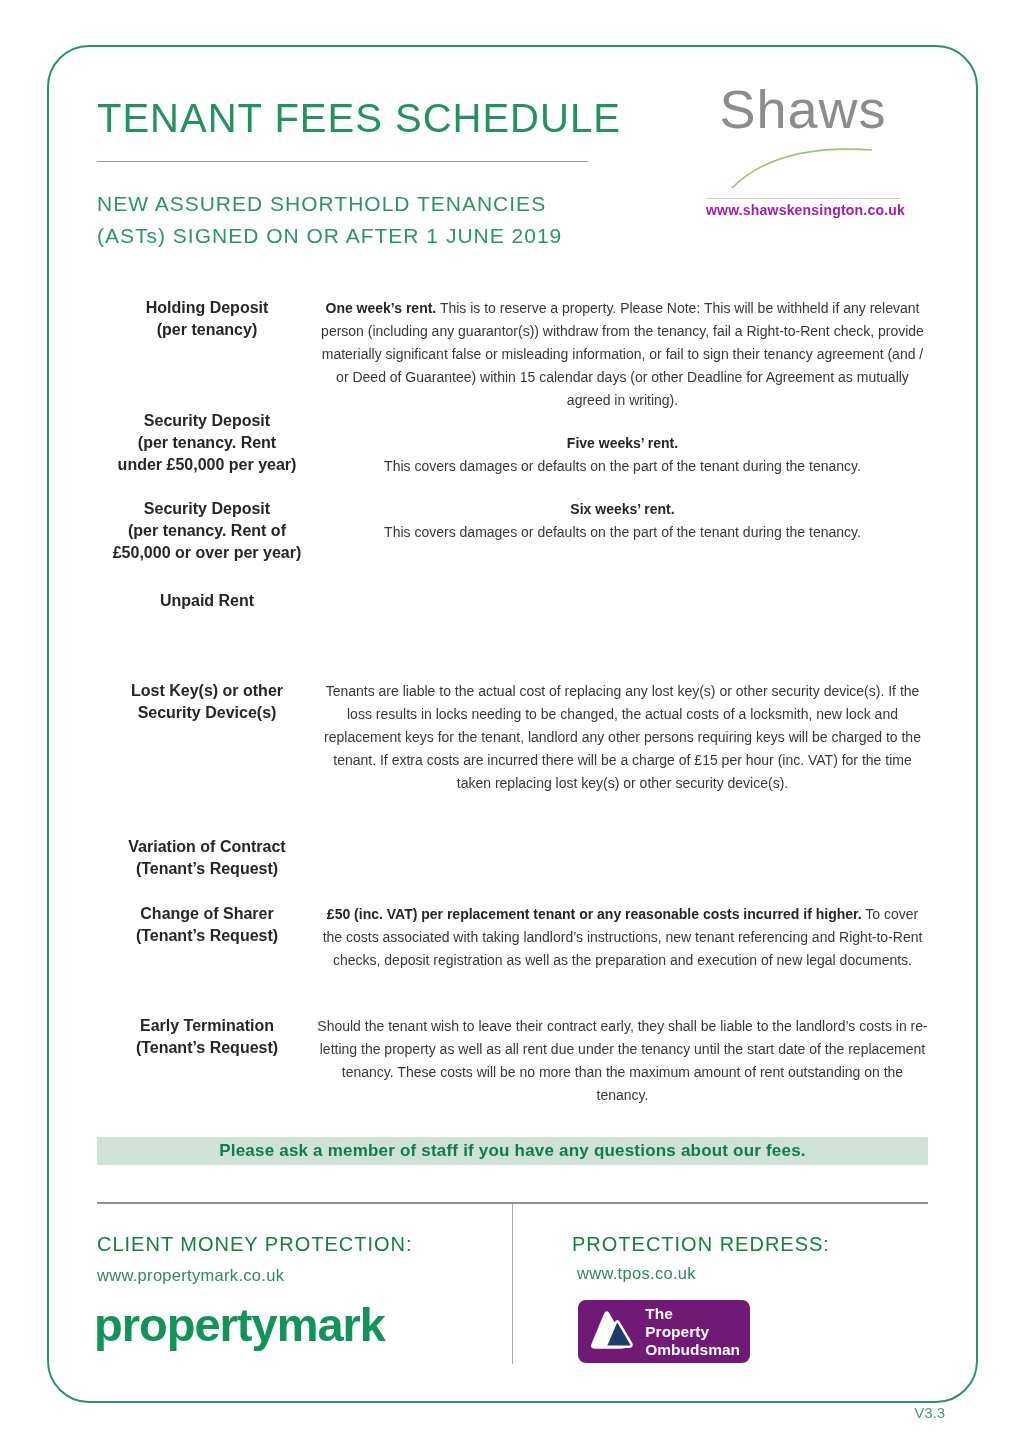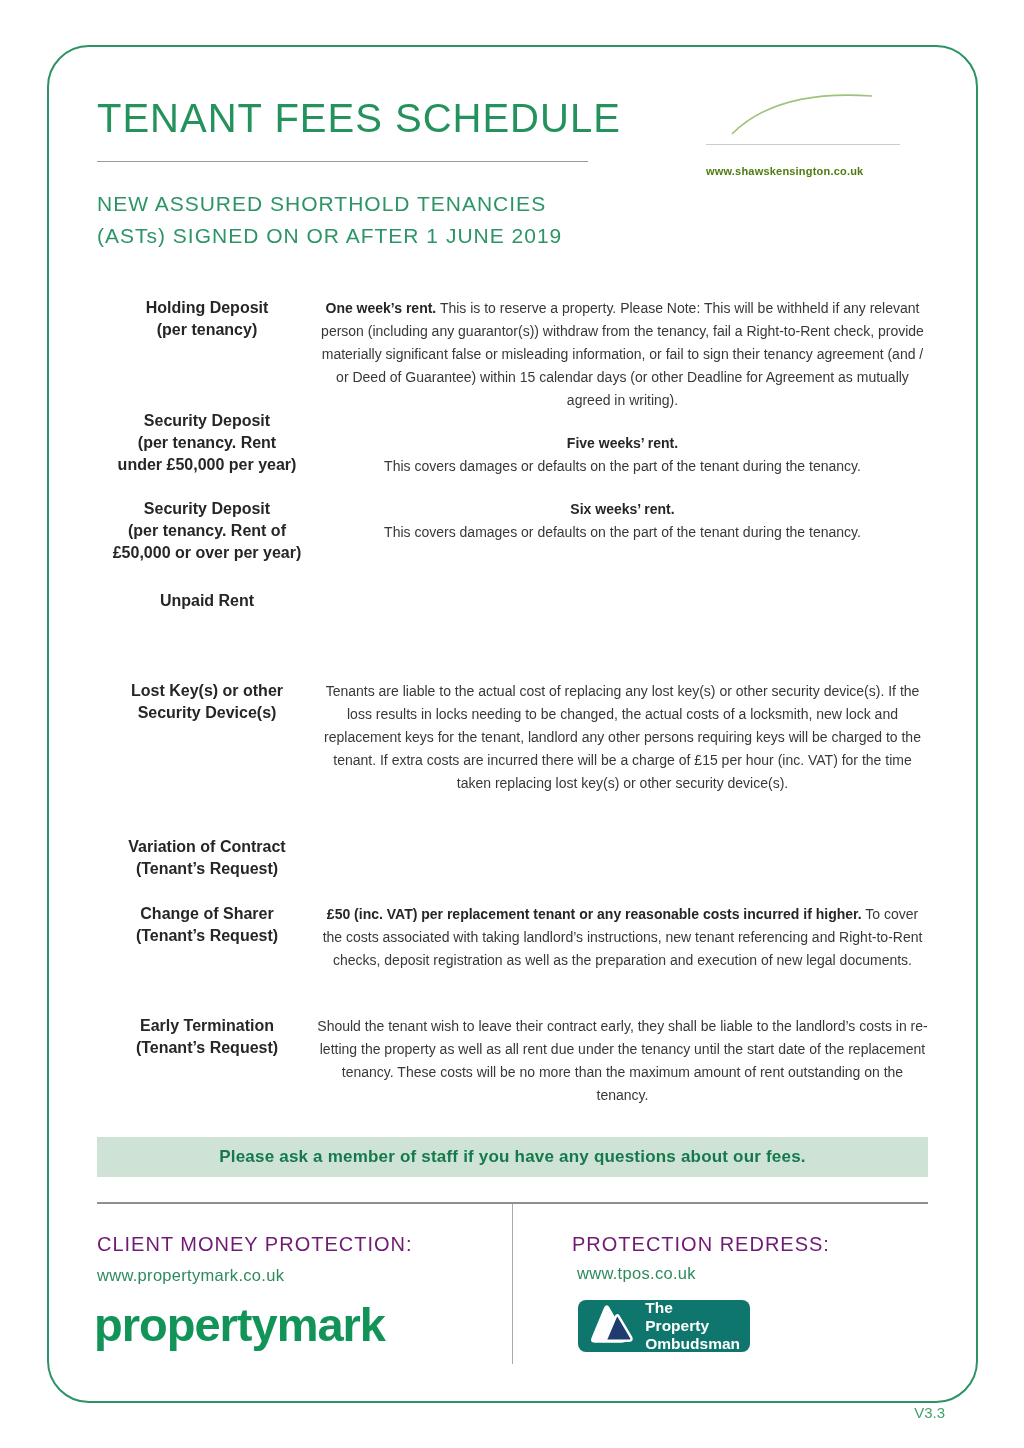--- a/index.html
+++ b/index.html
@@ -117,6 +117,7 @@
   </div>
 
   <div class="shaws-block">
+    <div class="shaws-word">Shaws</div>
     <svg class="shaws-swoosh" width="194" height="52" viewBox="0 0 194 52">
       <path d="M 26 50 C 60 16 110 8 166 12" fill="none" stroke="#9cc27c" stroke-width="1.6"></path>
     </svg>

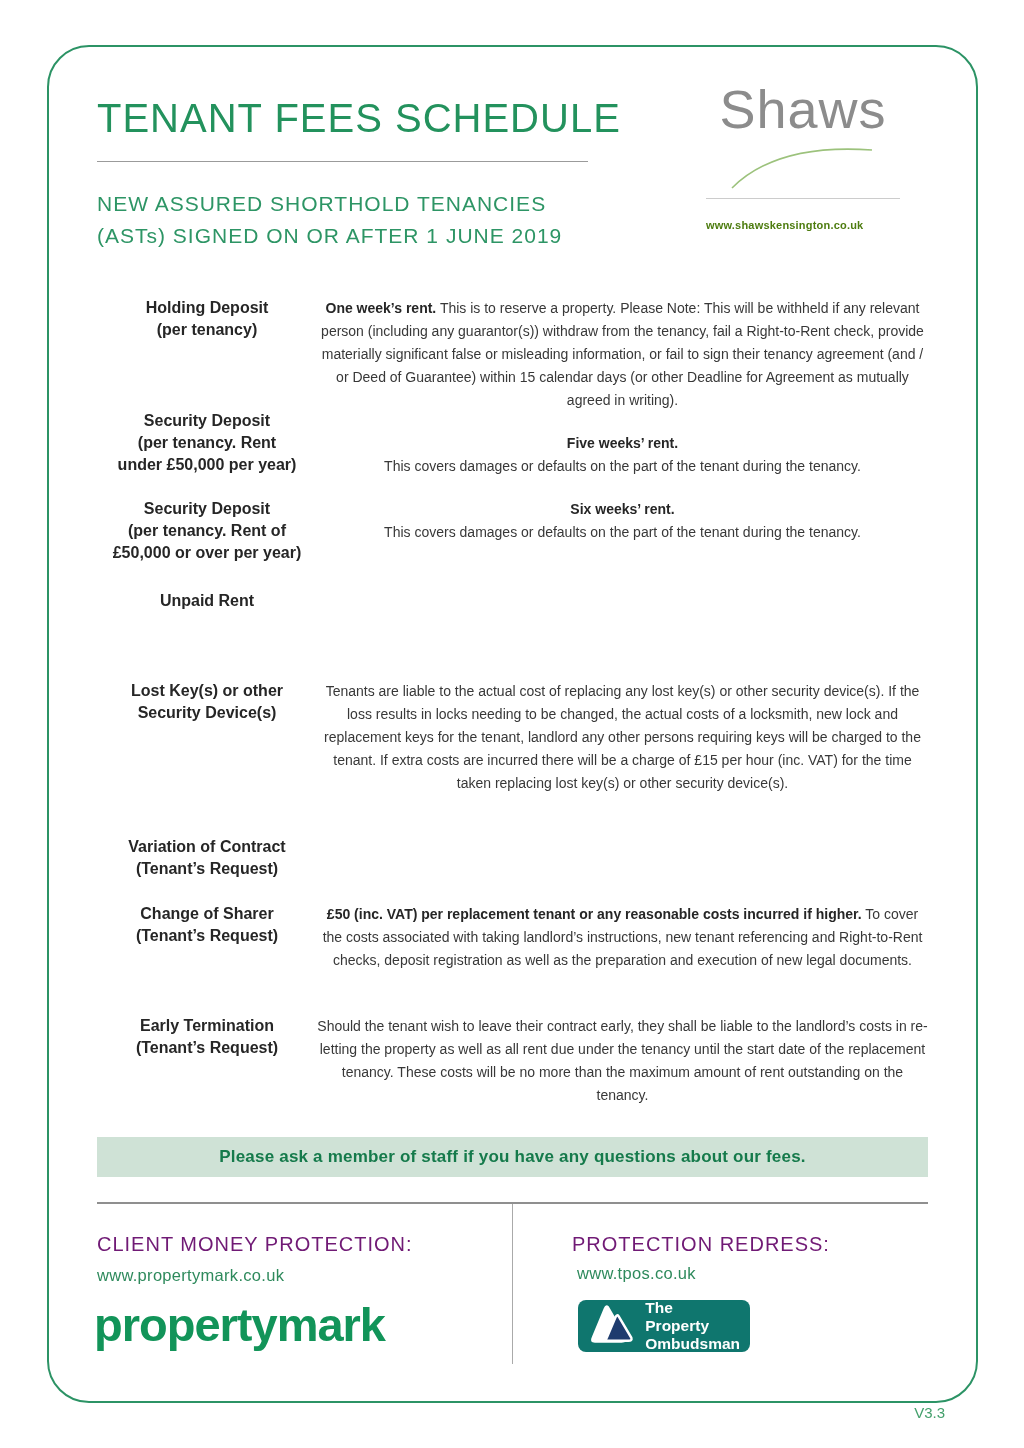--- a/index.html
+++ b/index.html
@@ -38,7 +38,7 @@
   .shaws-swoosh{display:block;margin:2px 0 0 0;}
   .shaws-rule{border:none;border-top:1px solid #cccccc;margin:8px 0 0 0;}
   .shaws-url{
-    margin-top:20px;font-size:11px;font-weight:700;color:#4d7c0f;
+    margin-top:3px;font-size:14px;font-weight:700;color:#a21caf;
     letter-spacing:0.2px;
   }
   

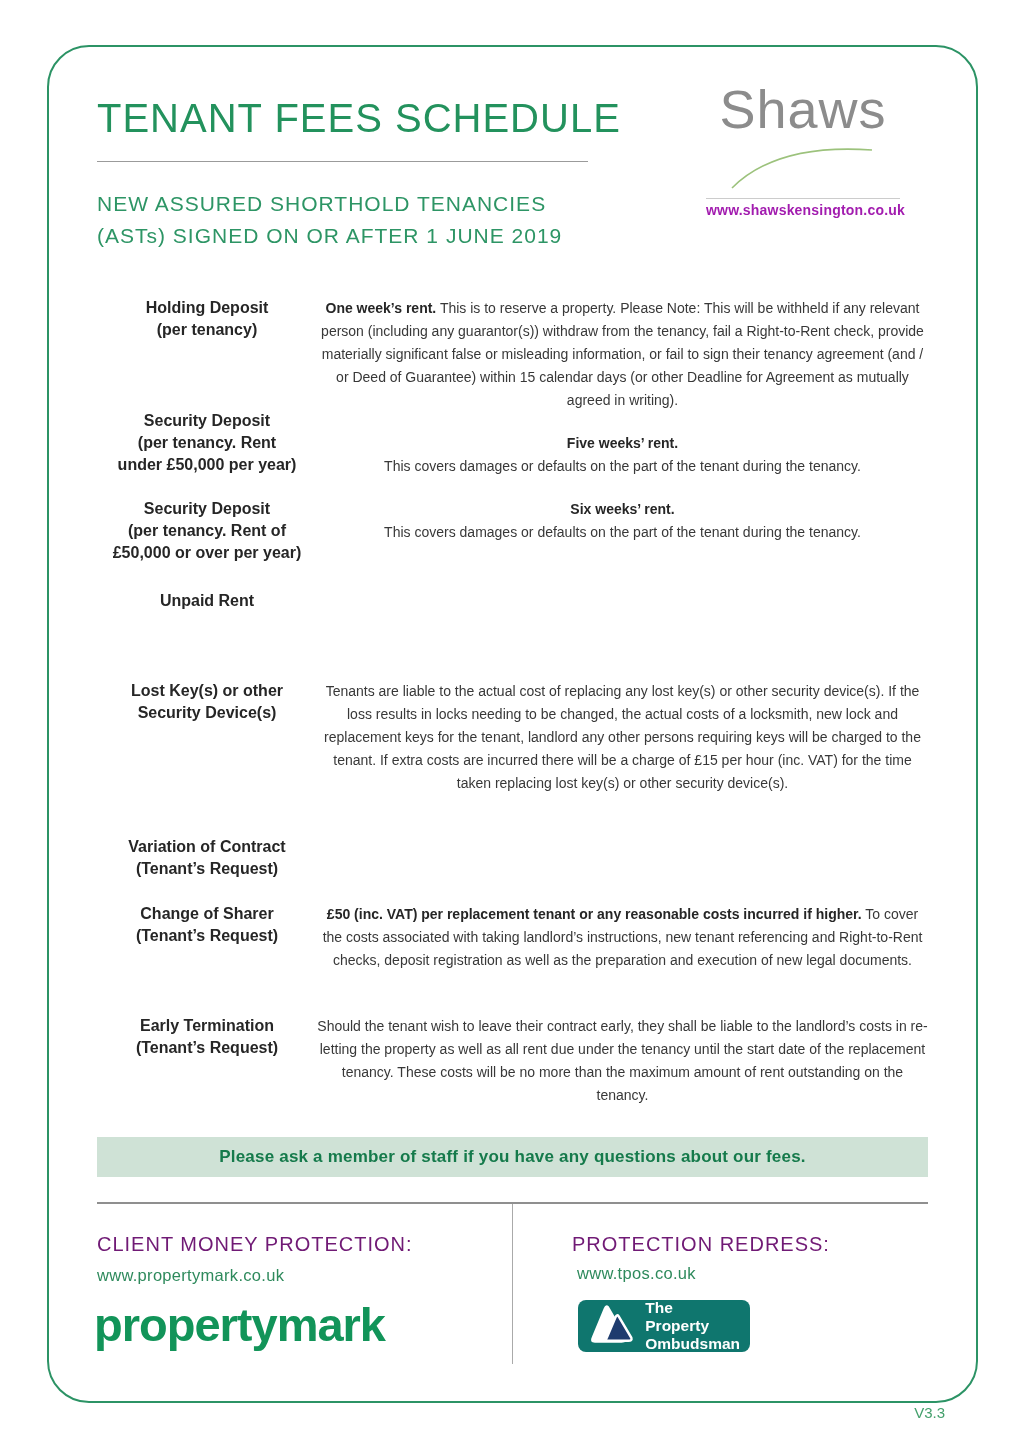--- a/index.html
+++ b/index.html
@@ -60,7 +60,7 @@
   .row2 .fee-text{padding-top:22px;}
   
   .notice-banner{
-    position:absolute;left:97px;top:1137px;width:831px;height:40px;
+    position:absolute;left:97px;top:1137px;width:831px;height:28px;
     background:#cfe2d6;display:flex;align-items:center;justify-content:center;
   }
   .notice-banner span{

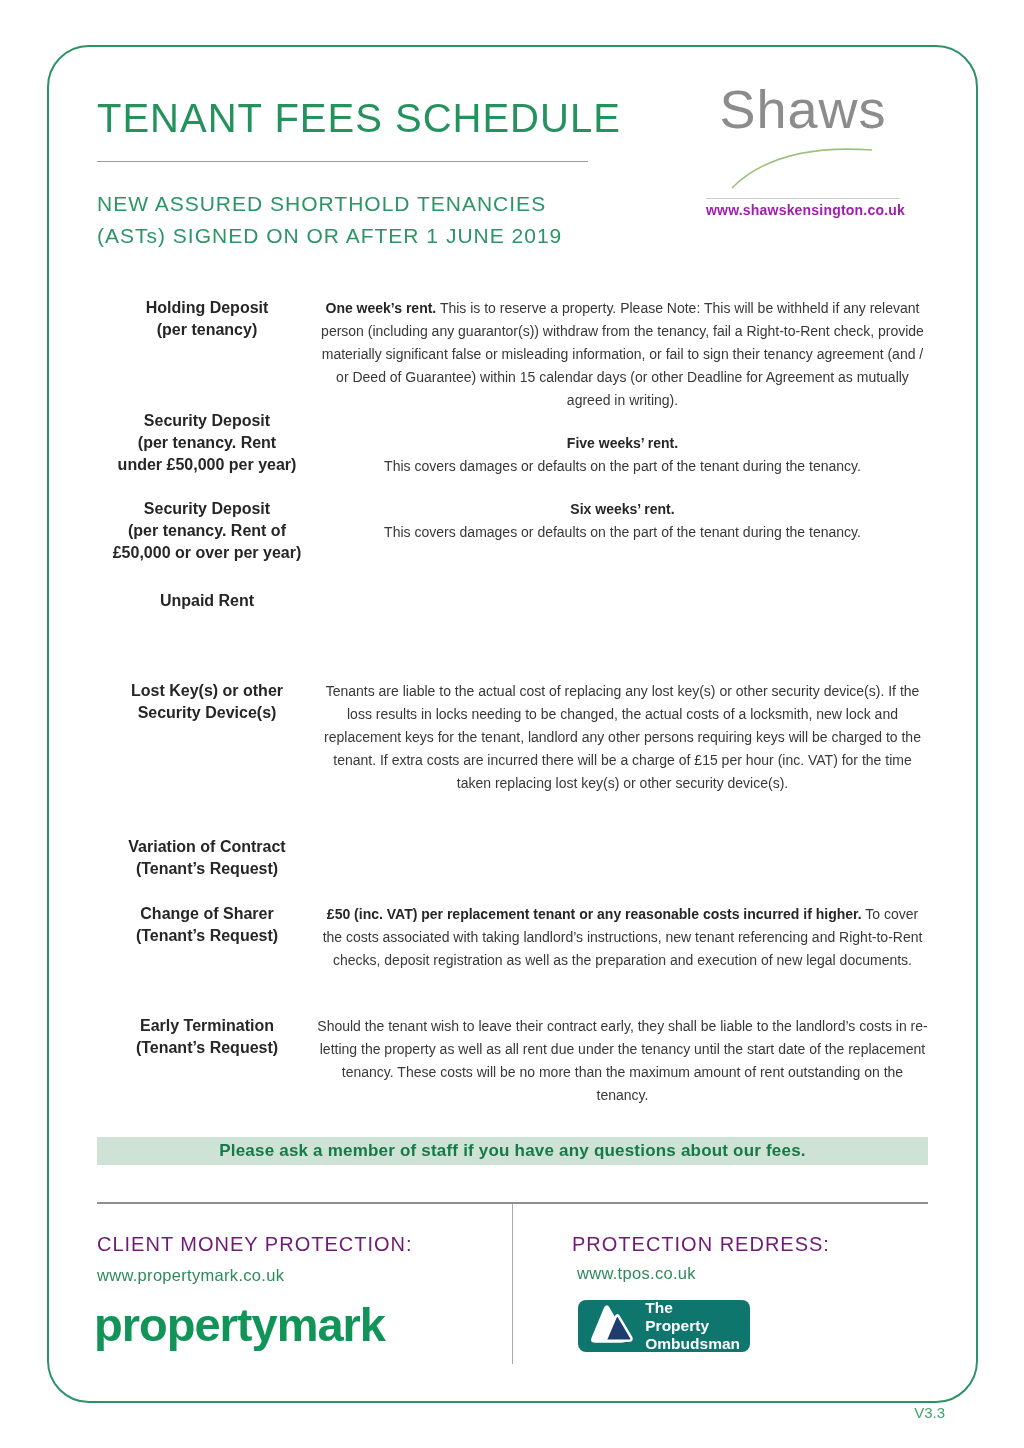--- a/index.html
+++ b/index.html
@@ -76,7 +76,7 @@
     background:#aaaaaa;
   }
   .cmp-heading,.redress-heading{
-    position:absolute;font-size:20px;letter-spacing:1px;color:#701a75;
+    position:absolute;font-size:20px;letter-spacing:1px;color:#15803d;
     white-space:nowrap;
   }
   .cmp-heading{left:97px;top:1233px;}

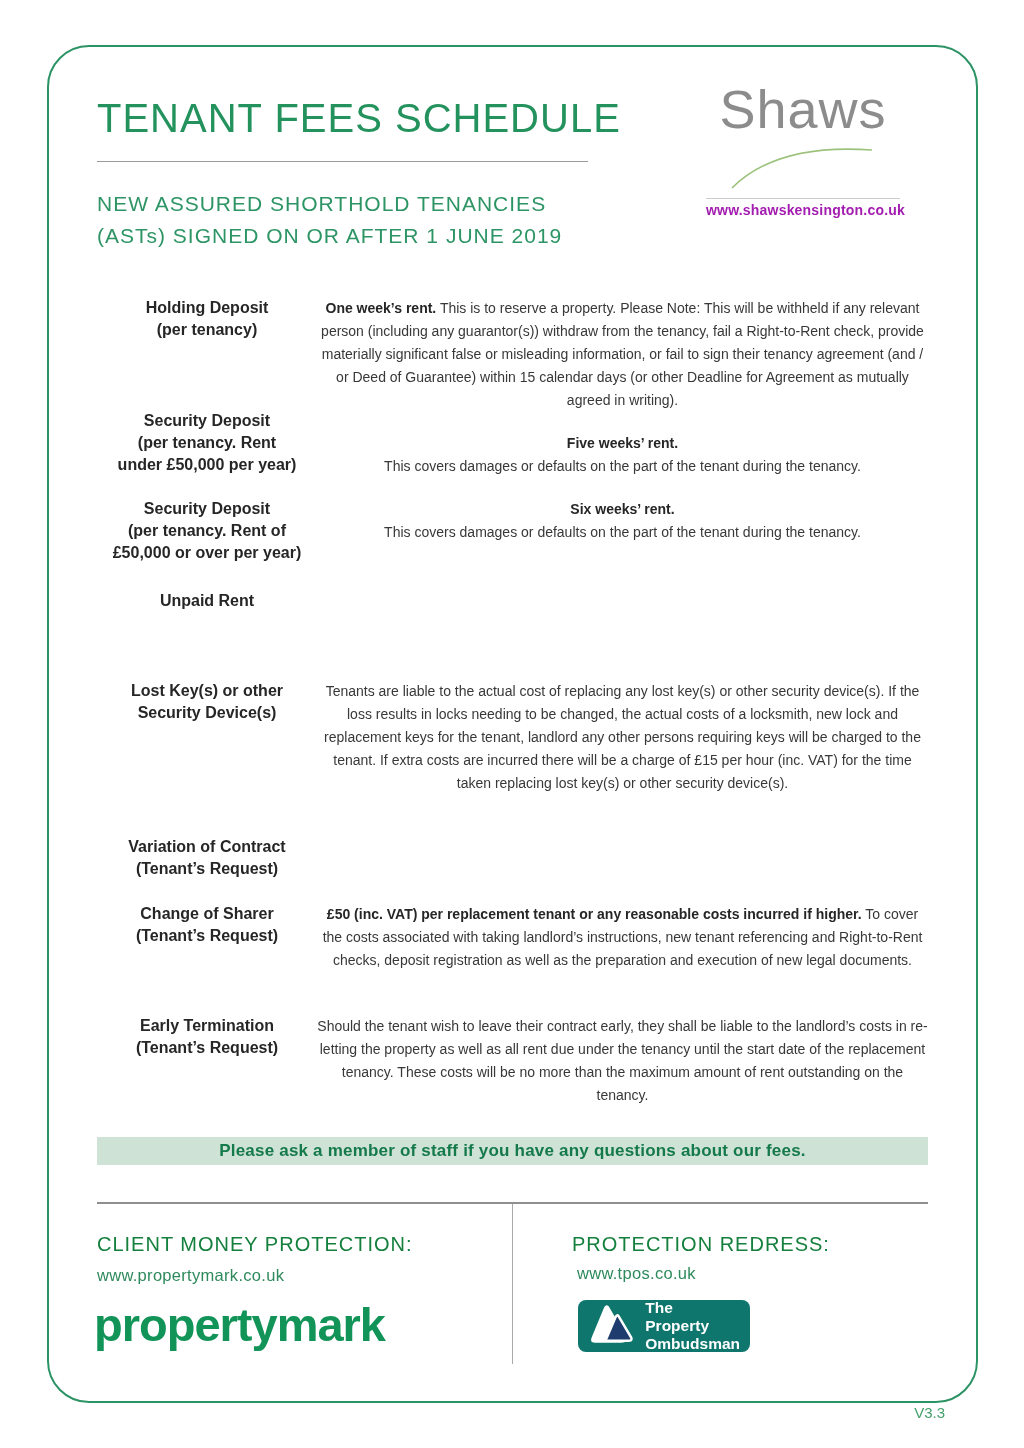--- a/index.html
+++ b/index.html
@@ -93,8 +93,8 @@
     text-align:right;
   }
   .tpo-logo{
-    position:absolute;left:578px;top:1300px;width:172px;height:52px;
-    background:#0f766e;border-radius:8px;
+    position:absolute;left:578px;top:1300px;width:172px;height:63px;
+    background:#701a75;border-radius:8px;
     display:flex;align-items:center;gap:8px;padding:0 10px;box-sizing:border-box;
   }
   .tpo-text{color:#ffffff;font-weight:700;font-size:15.5px;line-height:18px;white-space:pre-line;}

